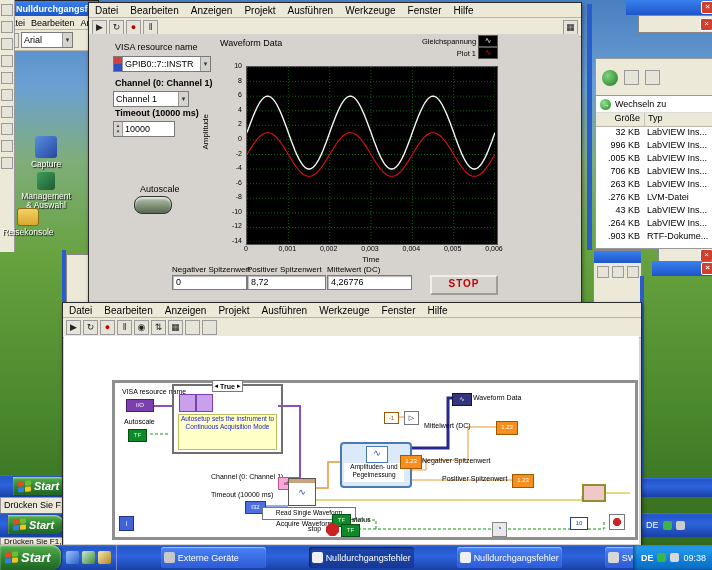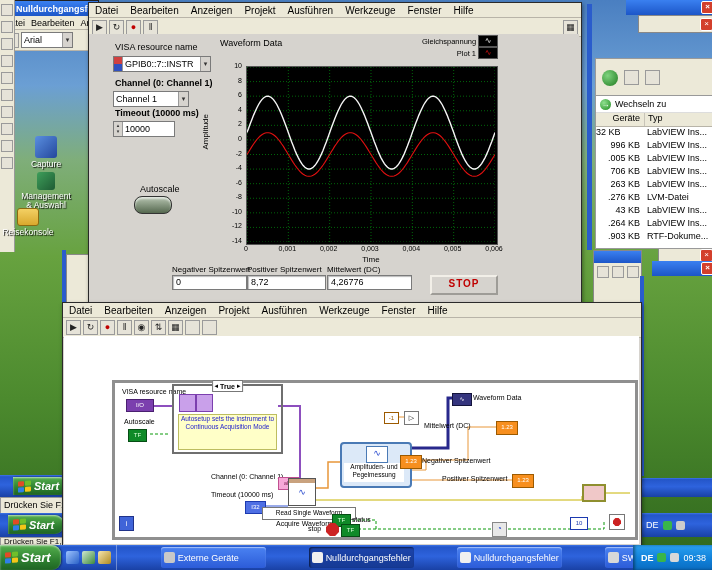--- a/index.html
+++ b/index.html
@@ -125,7 +125,7 @@
       <span>Wechseln zu</span>
     </div>
     <div style="display:flex;height:13px;background:#ece9d8;border-bottom:1px solid #b8b4a8;">
-      <span style="width:44px;text-align:right;padding-right:4px;border-right:1px solid #c8c4b8;">Geräte</span>
+      <span style="width:44px;text-align:right;padding-right:4px;border-right:1px solid #c8c4b8;">Größe</span>
       <span style="padding-left:3px;">Typ</span>
     </div>
     <div>

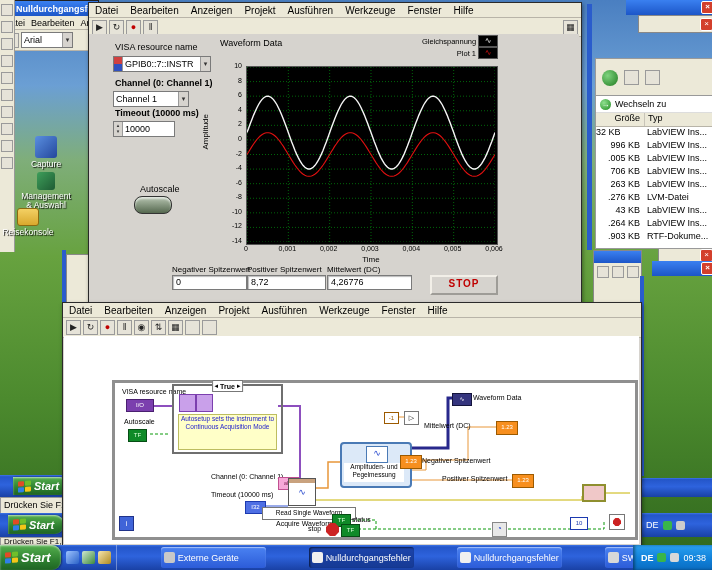--- a/index.html
+++ b/index.html
@@ -130,7 +130,7 @@
     </div>
     <div>
       <div style="display:flex;height:13px;">
-          <span style="width:44px;text-align:left;padding-right:4px;">32 KB</span>
+          <span style="width:44px;text-align:right;padding-right:4px;">32 KB</span>
           <span style="padding-left:3px;white-space:nowrap;">LabVIEW Ins...</span>
         </div>
       <div style="display:flex;height:13px;">

